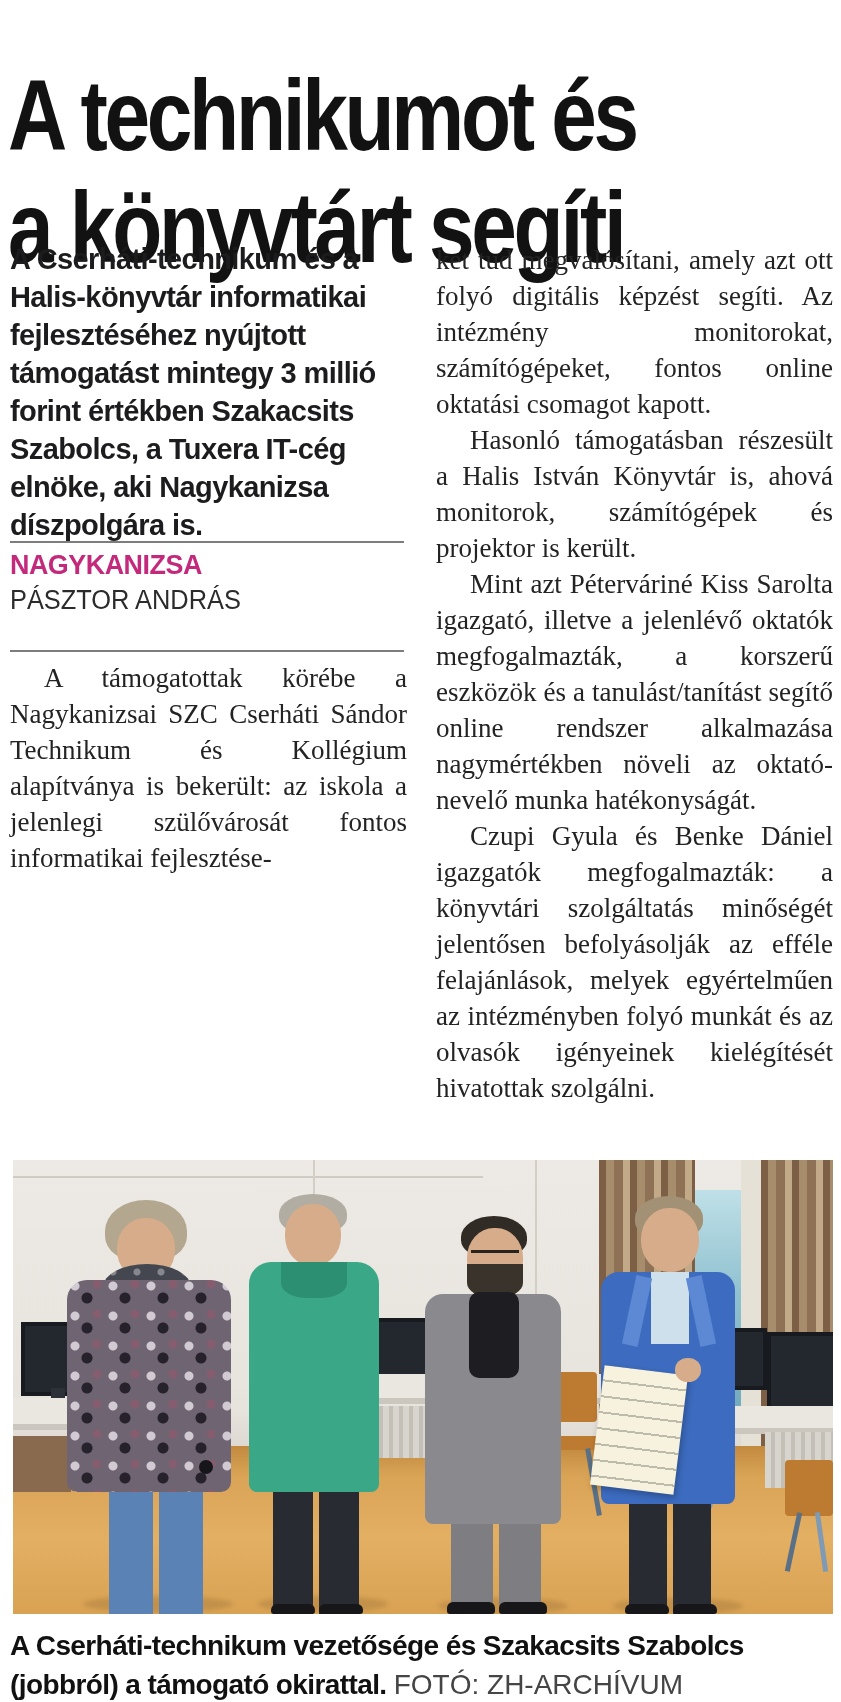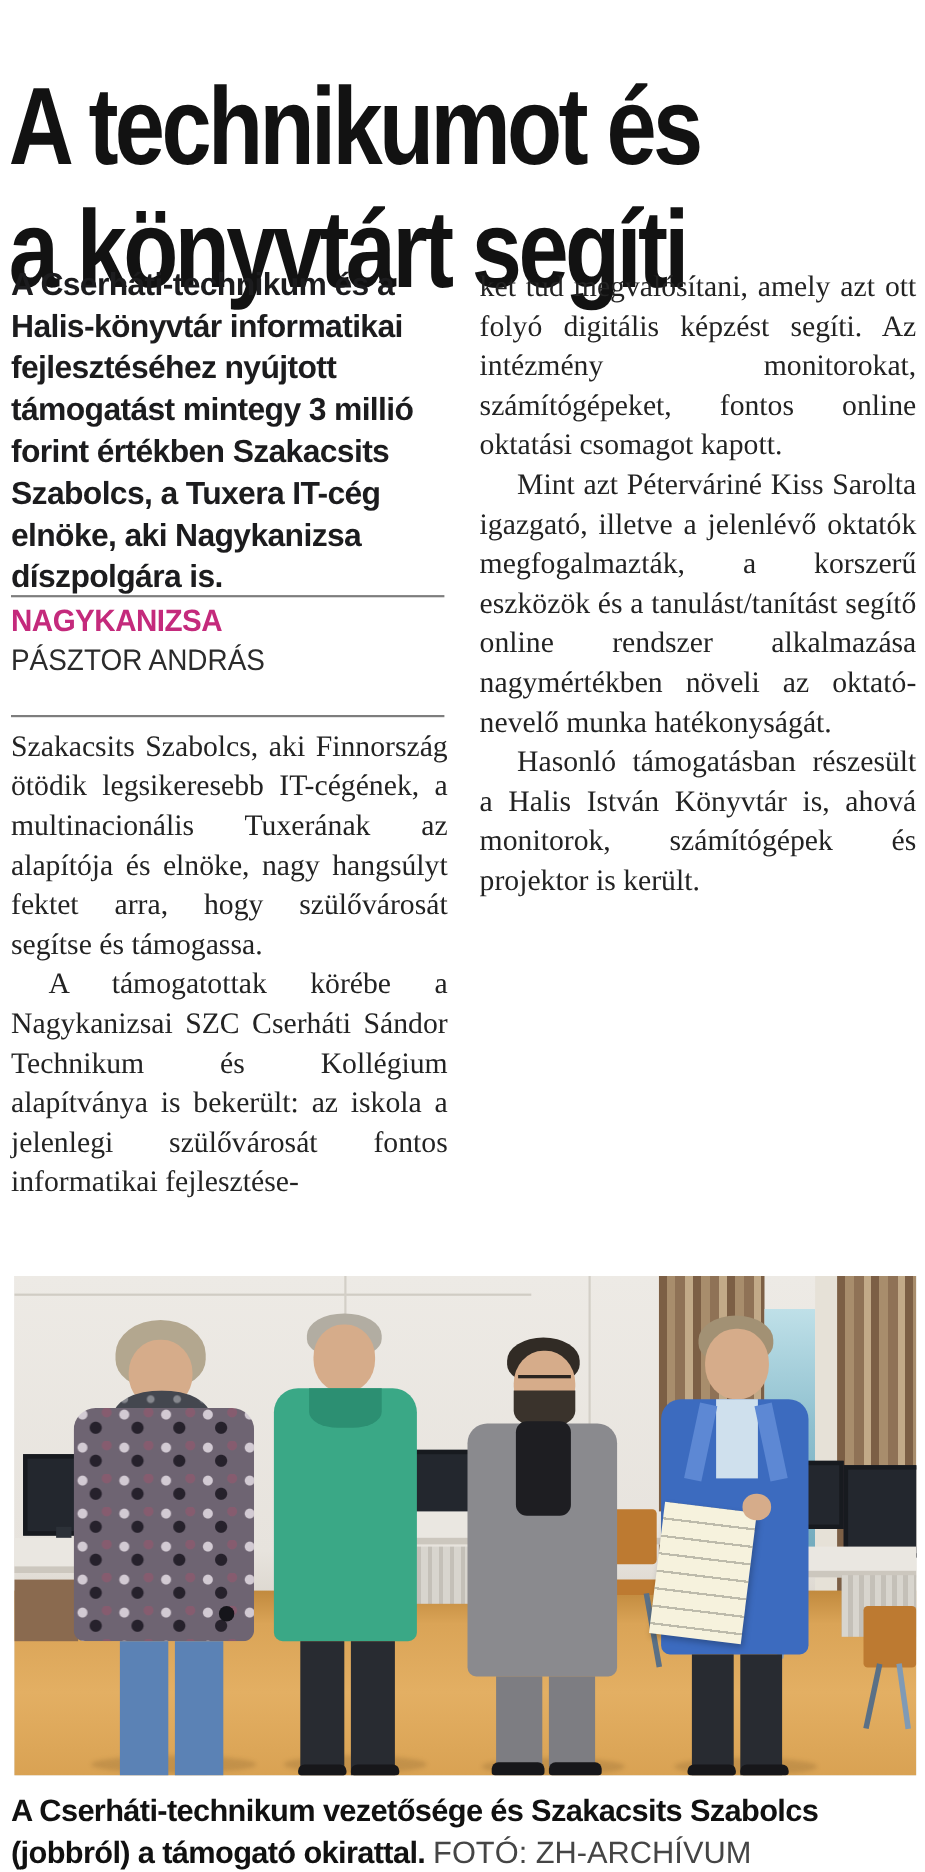--- a/index.html
+++ b/index.html
@@ -112,8 +112,8 @@
 </div>
 <div class="col col-right">
   <p class="no-indent">ket tud megvalósítani, amely azt ott folyó digitális képzést segíti. Az intézmény monitorokat, számítógépeket, fontos online oktatási csomagot kapott.</p>
+  <p>Hasonló támogatásban részesült a Halis István Könyvtár is, ahová monitorok, számítógépek és projektor is került.</p>
   <p>Mint azt Péterváriné Kiss Sarolta igazgató, illetve a jelenlévő oktatók megfogalmazták, a korszerű eszközök és a tanulást/tanítást segítő online rendszer alkalmazása nagymértékben növeli az oktató-nevelő munka hatékonyságát.</p>
-  <p>Hasonló támogatásban részesült a Halis István Könyvtár is, ahová monitorok, számítógépek és projektor is került.</p>
 </div>
 
 <div class="photo">

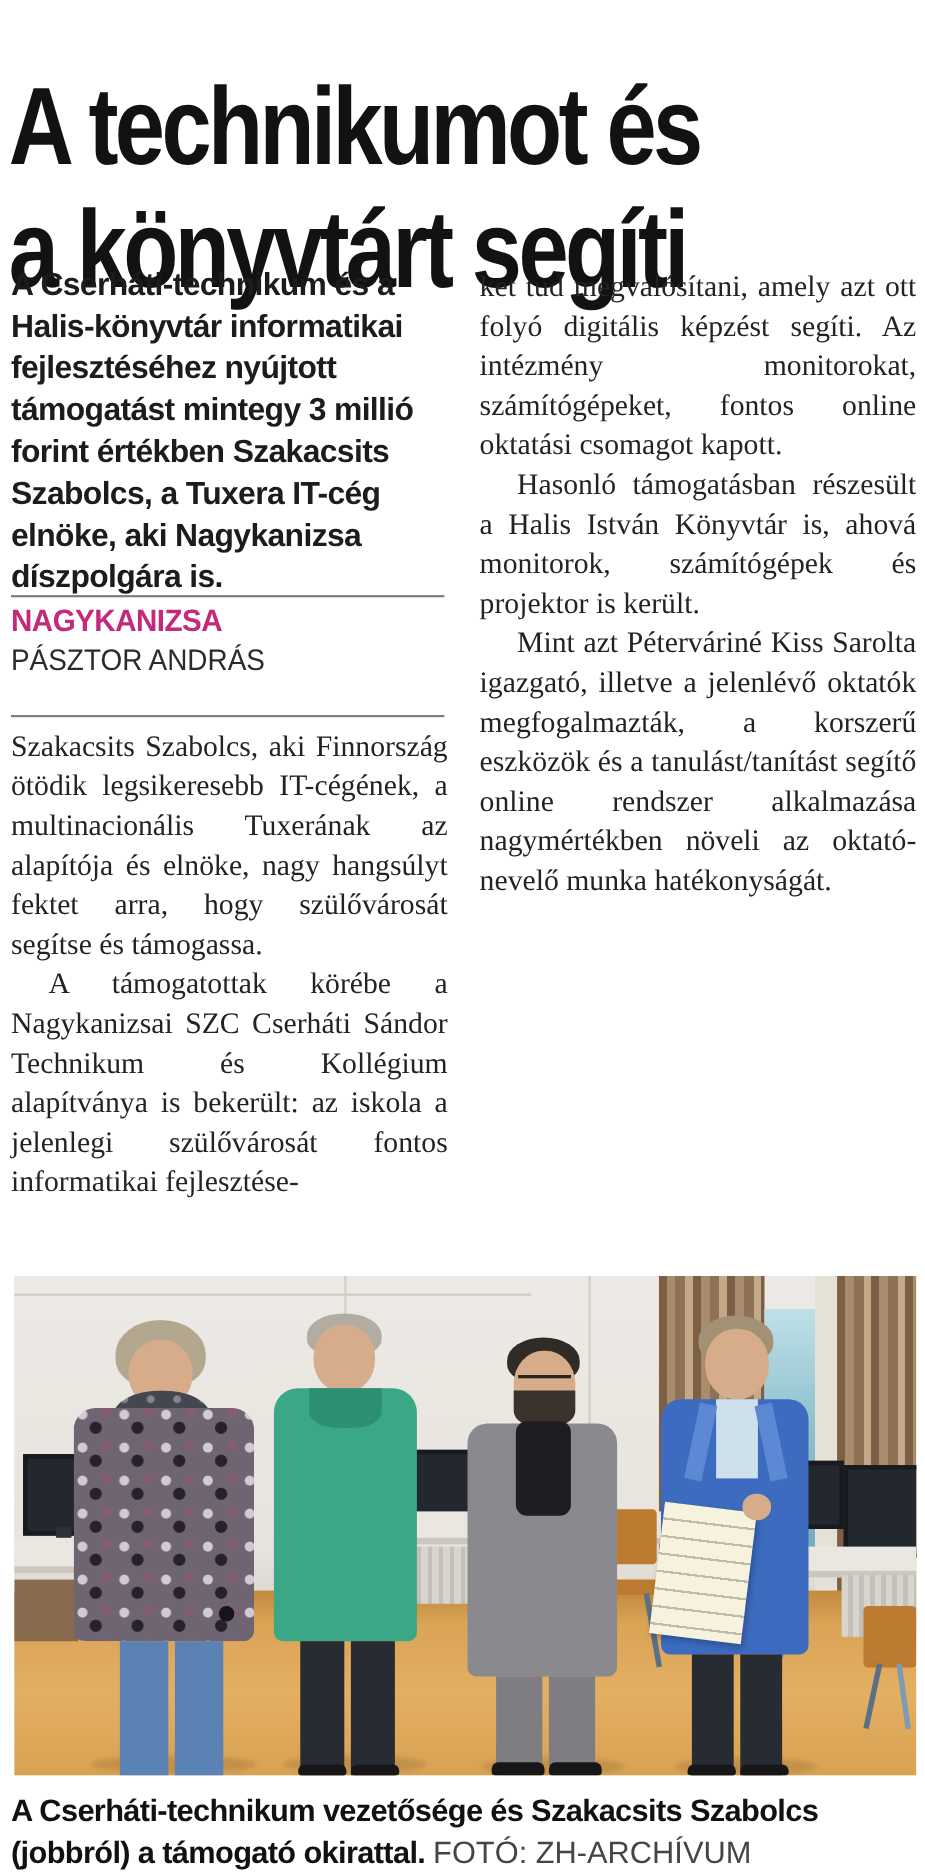--- a/index.html
+++ b/index.html
@@ -107,7 +107,6 @@
 <div class="rule rule-2"></div>
 
 <div class="col col-left">
-  <p class="no-indent">Szakacsits Szabolcs, aki Finnország ötödik legsikeresebb IT-cégének, a multinacionális Tuxerának az alapítója és elnöke, nagy hangsúlyt fektet arra, hogy szülővárosát segítse és támogassa.</p>
   <p>A támogatottak körébe a Nagykanizsai SZC Cserháti Sándor Technikum és Kollégium alapítványa is bekerült: az iskola a jelenlegi szülővárosát fontos informatikai fejlesztése-</p>
 </div>
 <div class="col col-right">

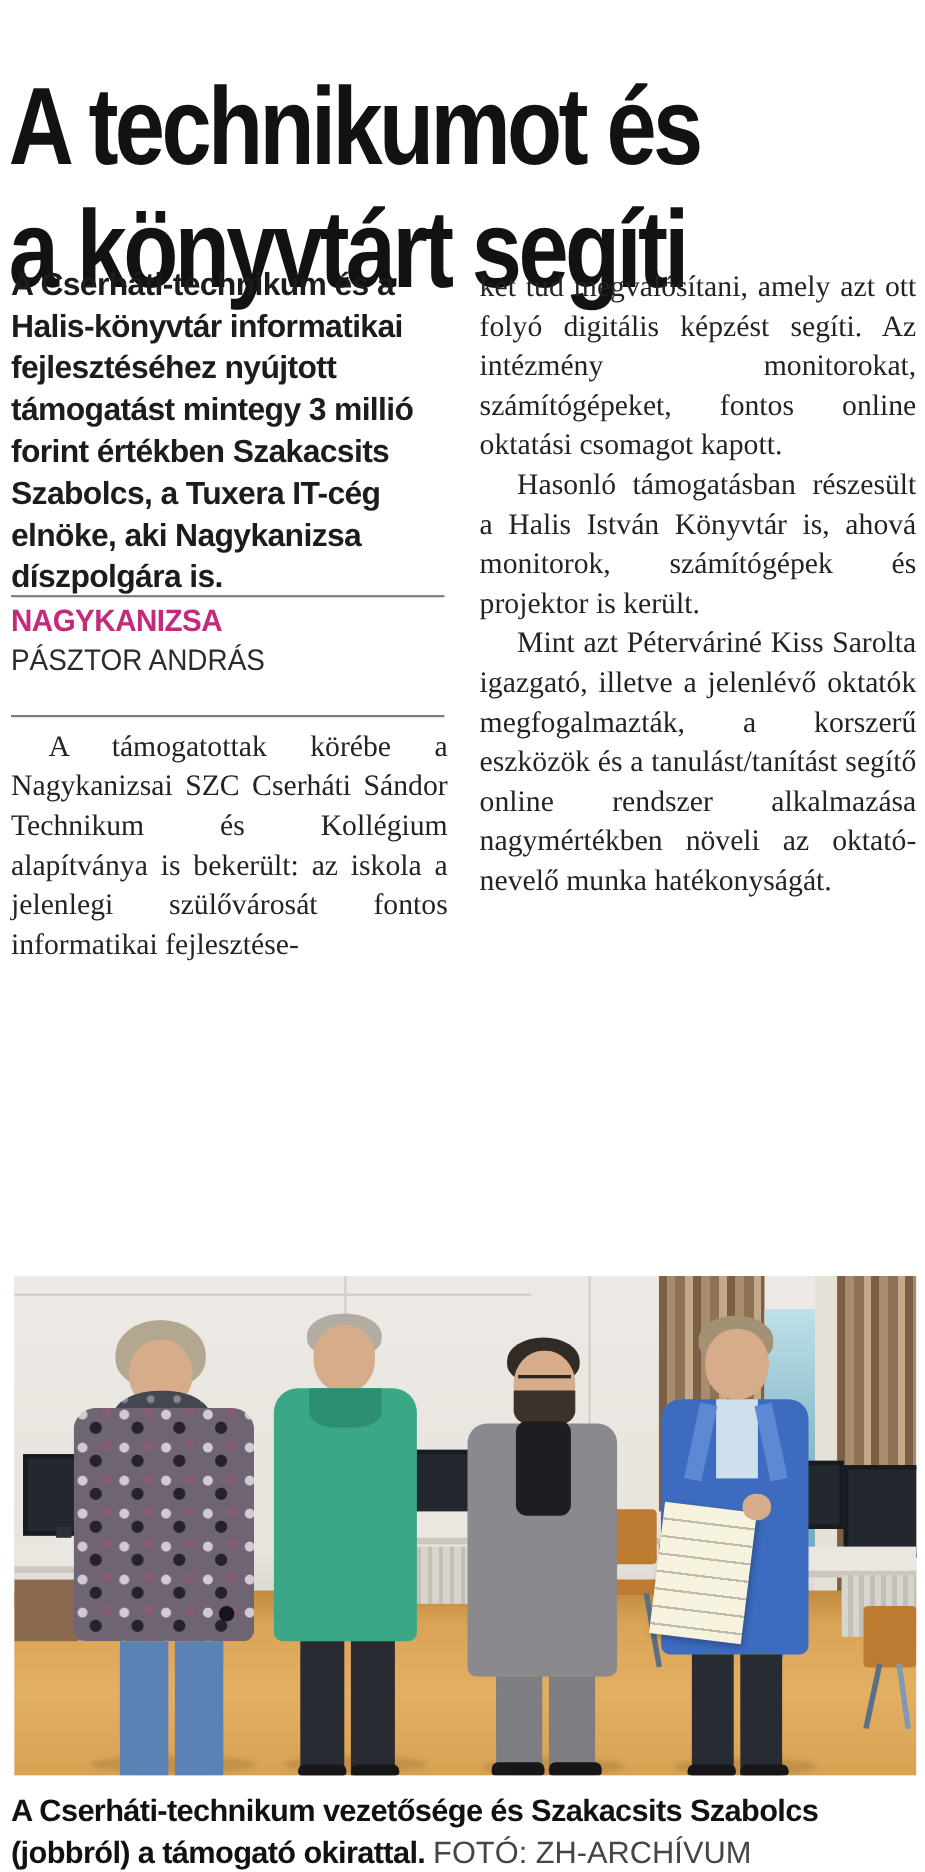--- a/index.html
+++ b/index.html
@@ -113,6 +113,7 @@
   <p class="no-indent">ket tud megvalósítani, amely azt ott folyó digitális képzést segíti. Az intézmény monitorokat, számítógépeket, fontos online oktatási csomagot kapott.</p>
   <p>Hasonló támogatásban részesült a Halis István Könyvtár is, ahová monitorok, számítógépek és projektor is került.</p>
   <p>Mint azt Péterváriné Kiss Sarolta igazgató, illetve a jelenlévő oktatók megfogalmazták, a korszerű eszközök és a tanulást/tanítást segítő online rendszer alkalmazása nagymértékben növeli az oktató-nevelő munka hatékonyságát.</p>
+  <p>Czupi Gyula és Benke Dániel igazgatók megfogalmazták: a könyvtári szolgáltatás minőségét jelentősen befolyásolják az efféle felajánlások, melyek egyértelműen az intézményben folyó munkát és az olvasók igényeinek kielégítését hivatottak szolgálni.</p>
 </div>
 
 <div class="photo">

